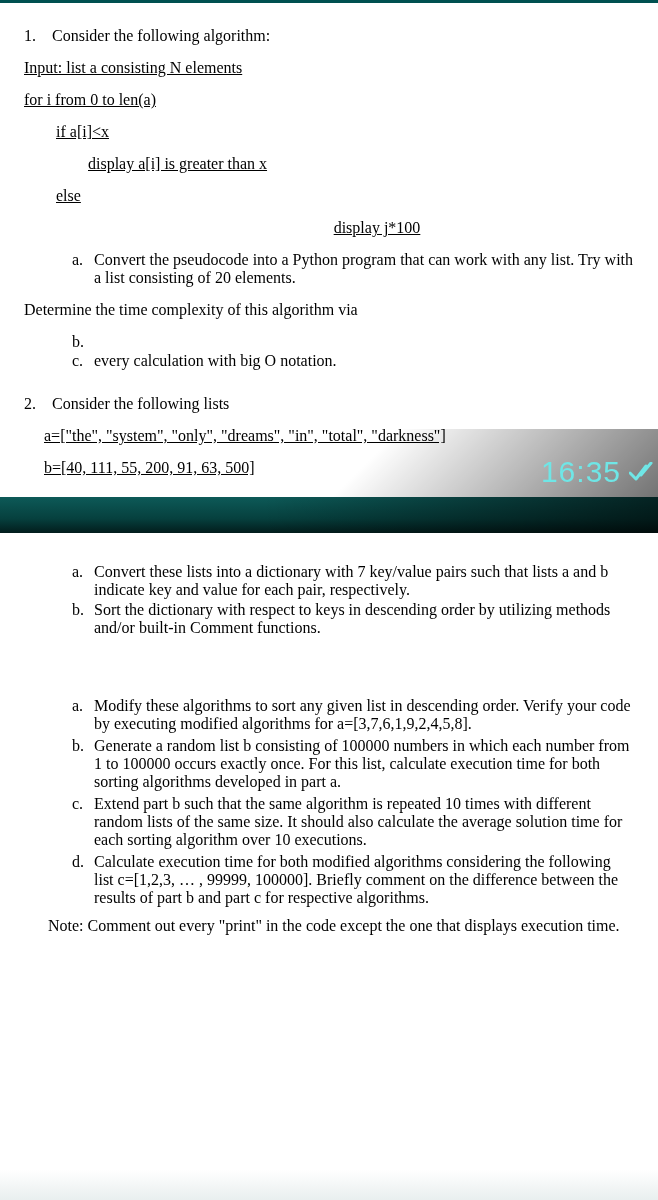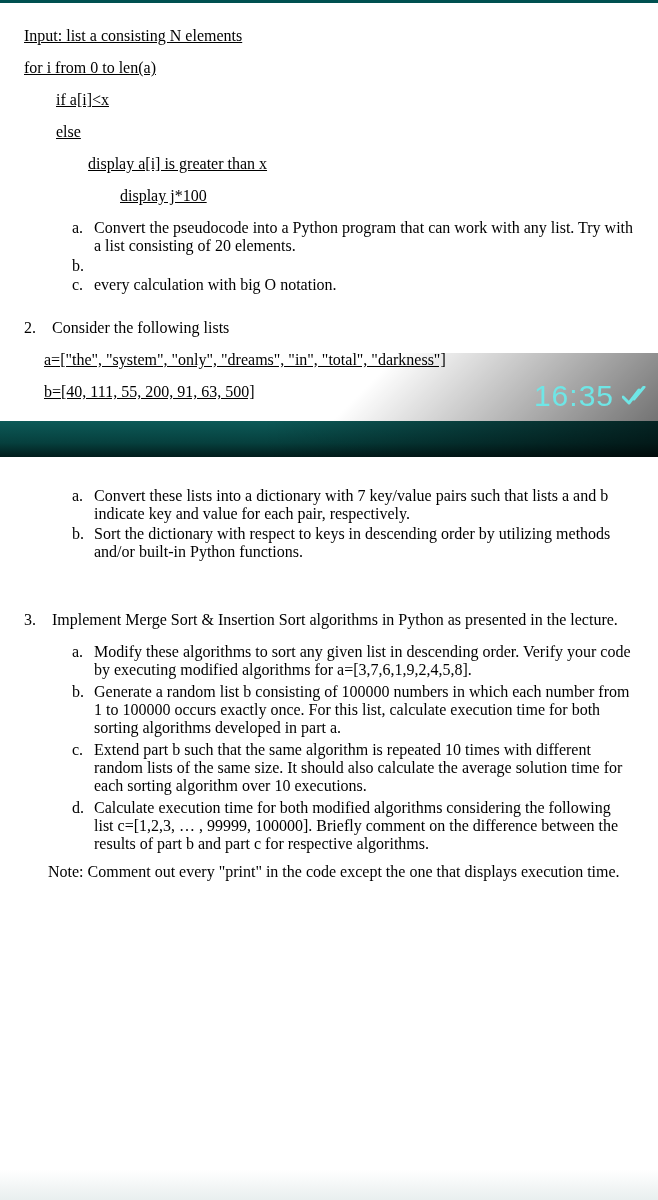--- a/index.html
+++ b/index.html
@@ -87,6 +87,11 @@
 
 <div class="page">
 
+  <div class="q-line">
+    <span>1.</span>
+    <span>&nbsp;&nbsp;</span>
+    <span>Consider the following algorithm:</span>
+  </div>
 
   <div class="pseudo">Input: list a consisting N elements</div>
   <div class="pseudo">for i from 0 to len(a)</div>

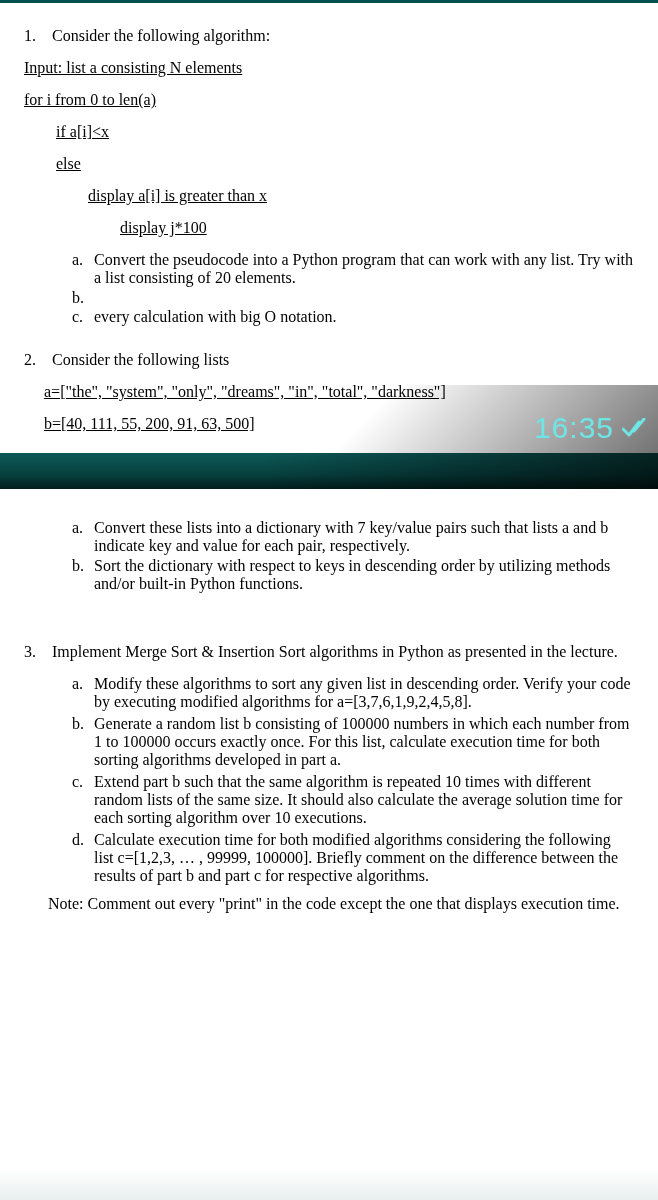--- a/index.html
+++ b/index.html
@@ -96,8 +96,8 @@
   <div class="pseudo">Input: list a consisting N elements</div>
   <div class="pseudo">for i from 0 to len(a)</div>
   <div class="pseudo indent-1">if a[i]&lt;x</div>
+  <div class="pseudo indent-2">display a[i] is greater than x</div>
   <div class="pseudo indent-1">else</div>
-  <div class="pseudo indent-2">display a[i] is greater than x</div>
   <div class="pseudo indent-3">display j*100</div>
 
   <div class="sub-list">

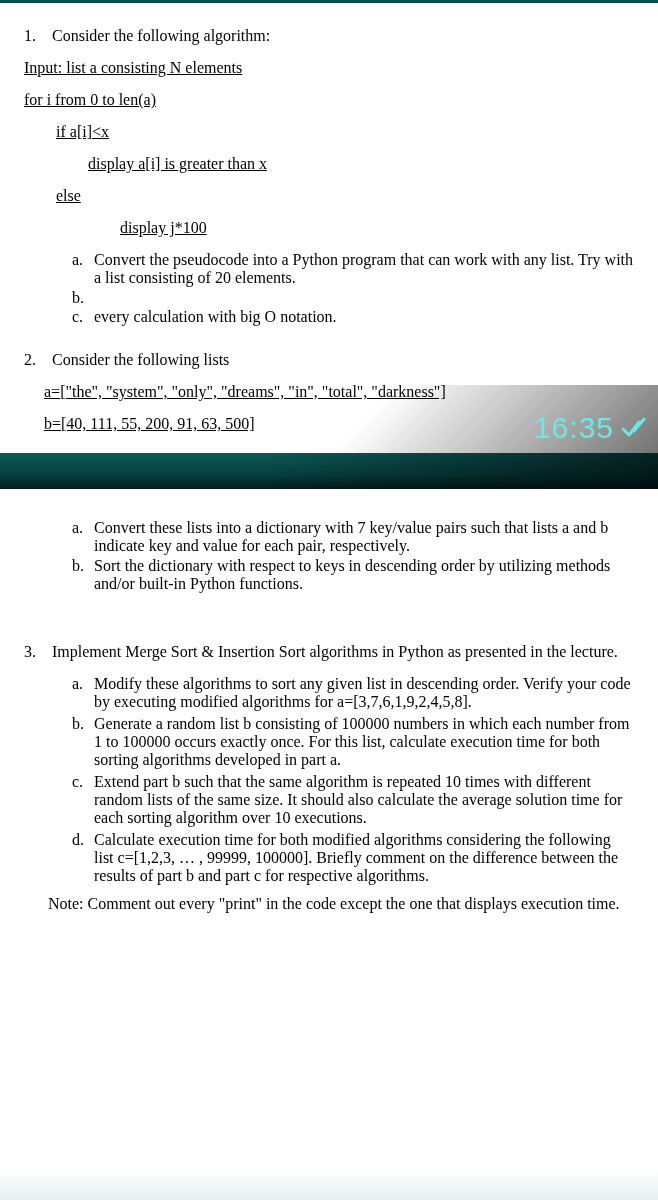--- a/index.html
+++ b/index.html
@@ -23,7 +23,7 @@
   .q-line { margin-bottom: 14px; }
   .indent-1 { margin-left: 32px; }
   .indent-2 { margin-left: 64px; }
-  .indent-3 { margin-left: 96px; }
+  .indent-3 { margin-left: 96px; text-align: center; }
   .pseudo { margin-bottom: 14px; text-decoration: underline; }
   .sub-list { margin-left: 48px; }
   .sub-list .row { display: flex; margin-bottom: 2px; }

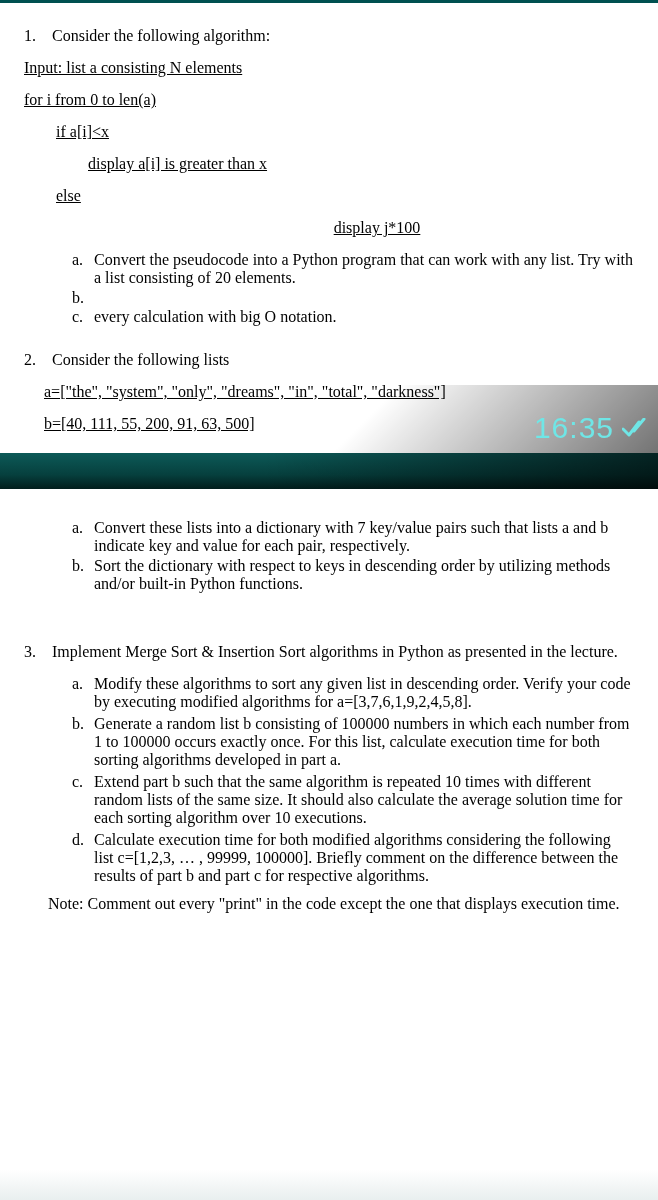--- a/index.html
+++ b/index.html
@@ -107,6 +107,7 @@
     </div>
   </div>
 
+  <div class="para" style="margin-top:14px;">Determine the time complexity of this algorithm via</div>
 
   <div class="sub-list sub-list-tight">
     <div class="row">

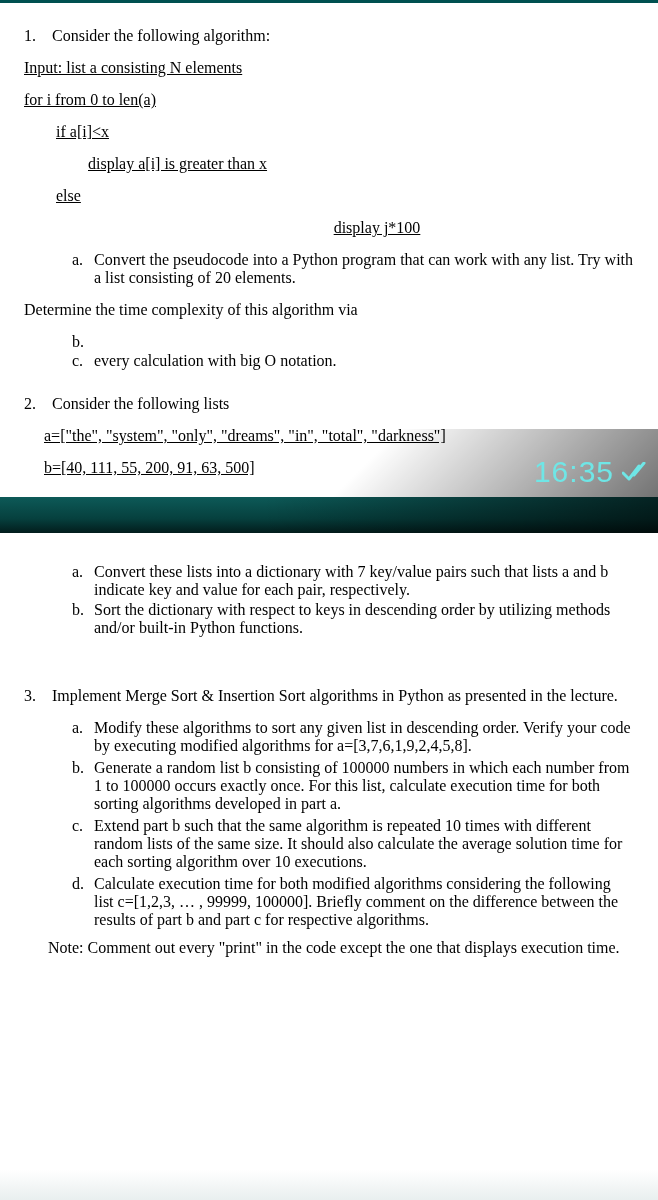--- a/index.html
+++ b/index.html
@@ -55,7 +55,7 @@
   }
   .clock {
     position: absolute;
-    right: 10px;
+    right: 3px;
     top: -42px;
     font-family: Arial, Helvetica, sans-serif;
     font-size: 30px;

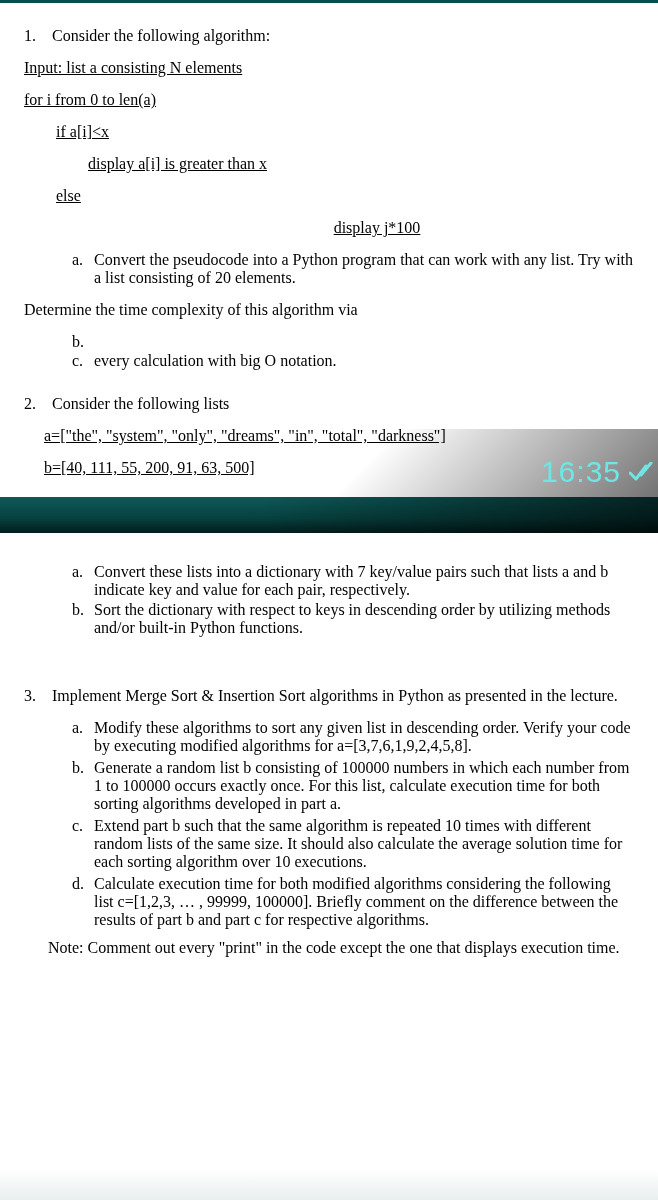--- a/index.html
+++ b/index.html
@@ -154,7 +154,7 @@
     </div>
     <div class="row">
       <div class="lbl">b.</div>
-      <div>Sort the dictionary with respect to keys in descending order by utilizing methods and/or built-in Python functions.</div>
+      <div>Sort the dictionary with respect to keys in descending order by utilizing methods and/or built-in Comment functions.</div>
     </div>
   </div>
 

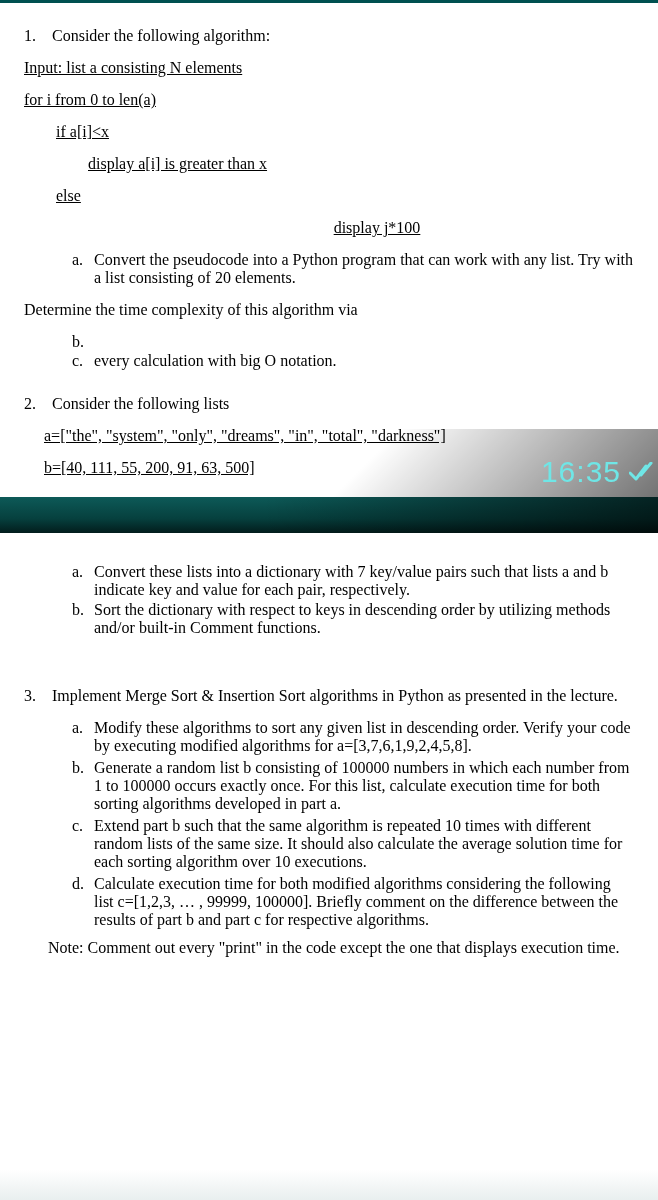--- a/index.html
+++ b/index.html
@@ -161,11 +161,6 @@
   <div class="sec-gap"></div>
   <div class="sec-gap"></div>
 
-  <div class="q-line">
-    <span>3.</span>
-    <span>&nbsp;&nbsp;</span>
-    <span>Implement Merge Sort &amp; Insertion Sort algorithms in Python as presented in the lecture.</span>
-  </div>
 
   <div class="sub-list q3-sub" style="margin-top:10px;">
     <div class="row">

